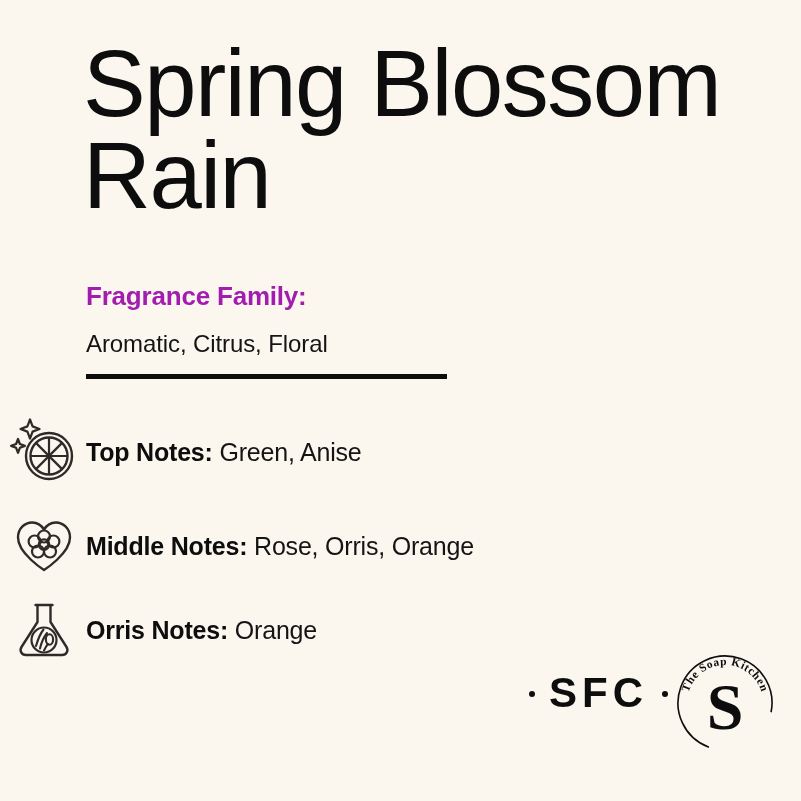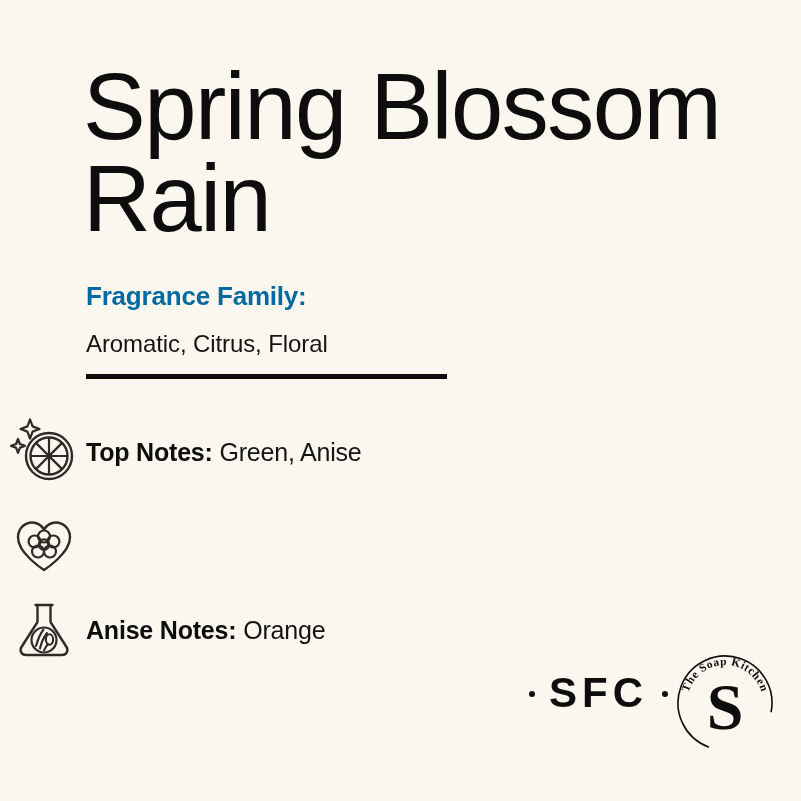--- a/index.html
+++ b/index.html
@@ -32,7 +32,6 @@
     letter-spacing: -1.5px;
     color: #0D0D0D;
     white-space: pre-line;
-    margin-top: 23px;
   }
 
   

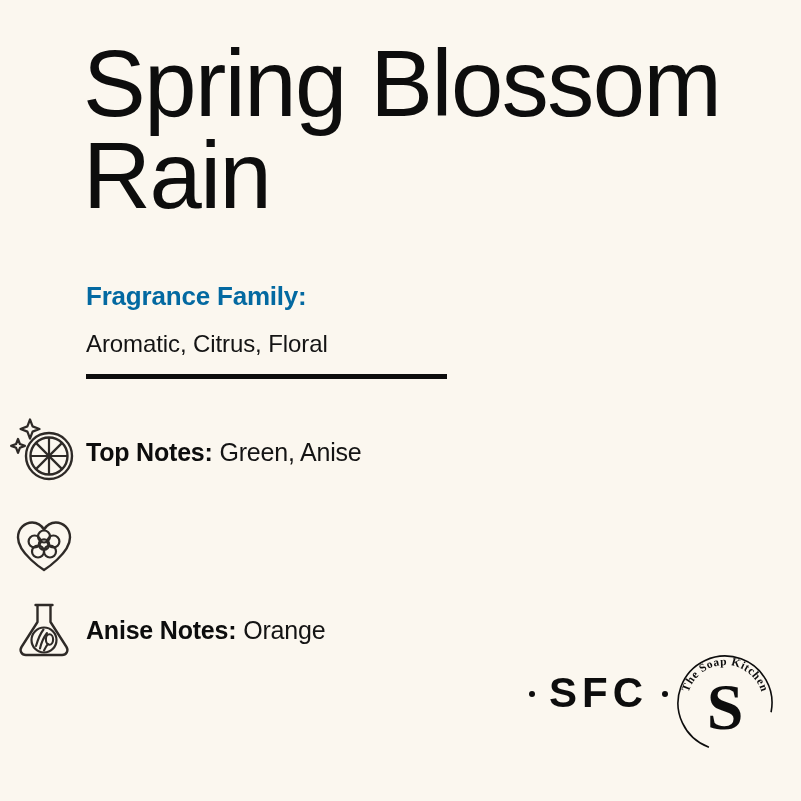--- a/index.html
+++ b/index.html
@@ -42,7 +42,7 @@
     font-size: 26px;
     font-weight: 700;
     letter-spacing: -0.2px;
-    color: #0369a1;
+    color: #a21caf;
   }
   .family-value {
     position: absolute;

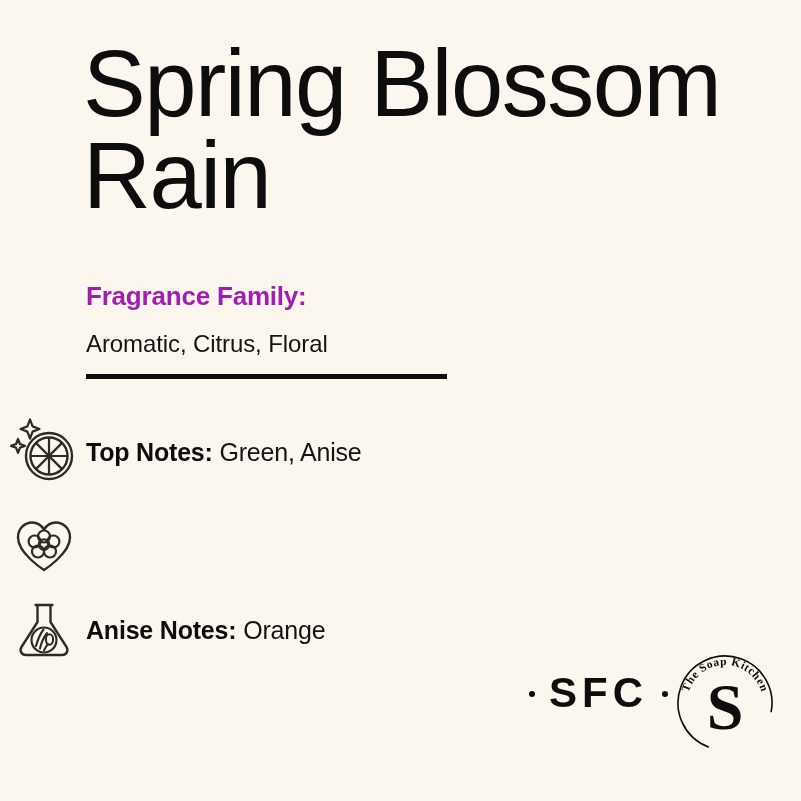--- a/index.html
+++ b/index.html
@@ -188,6 +188,9 @@
         </g>
       </svg>
     </span>
+    <span class="note-text">
+      <span class="note-label">Middle Notes:</span><span> </span><span class="note-value">Rose, Orris, Orange</span>
+    </span>
   </div>
 
   <div class="note-row base">

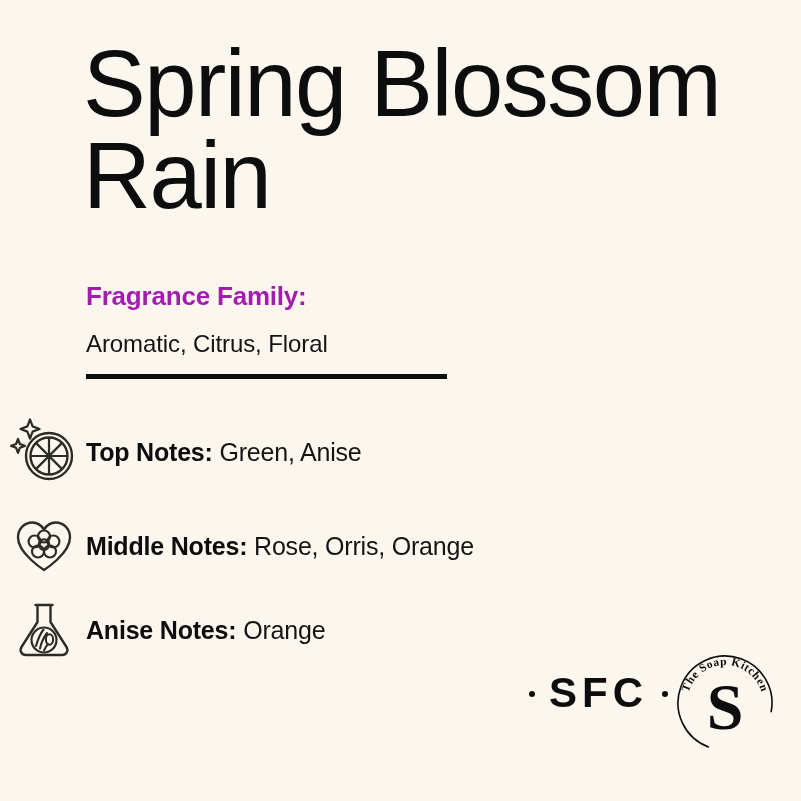--- a/index.html
+++ b/index.html
@@ -209,7 +209,7 @@
       </svg>
     </span>
     <span class="note-text">
-      <span class="note-label">Anise Notes:</span><span> </span><span class="note-value">Orange</span>
+      <span class="note-label">Orris Notes:</span><span> </span><span class="note-value">Orange</span>
     </span>
   </div>
 

